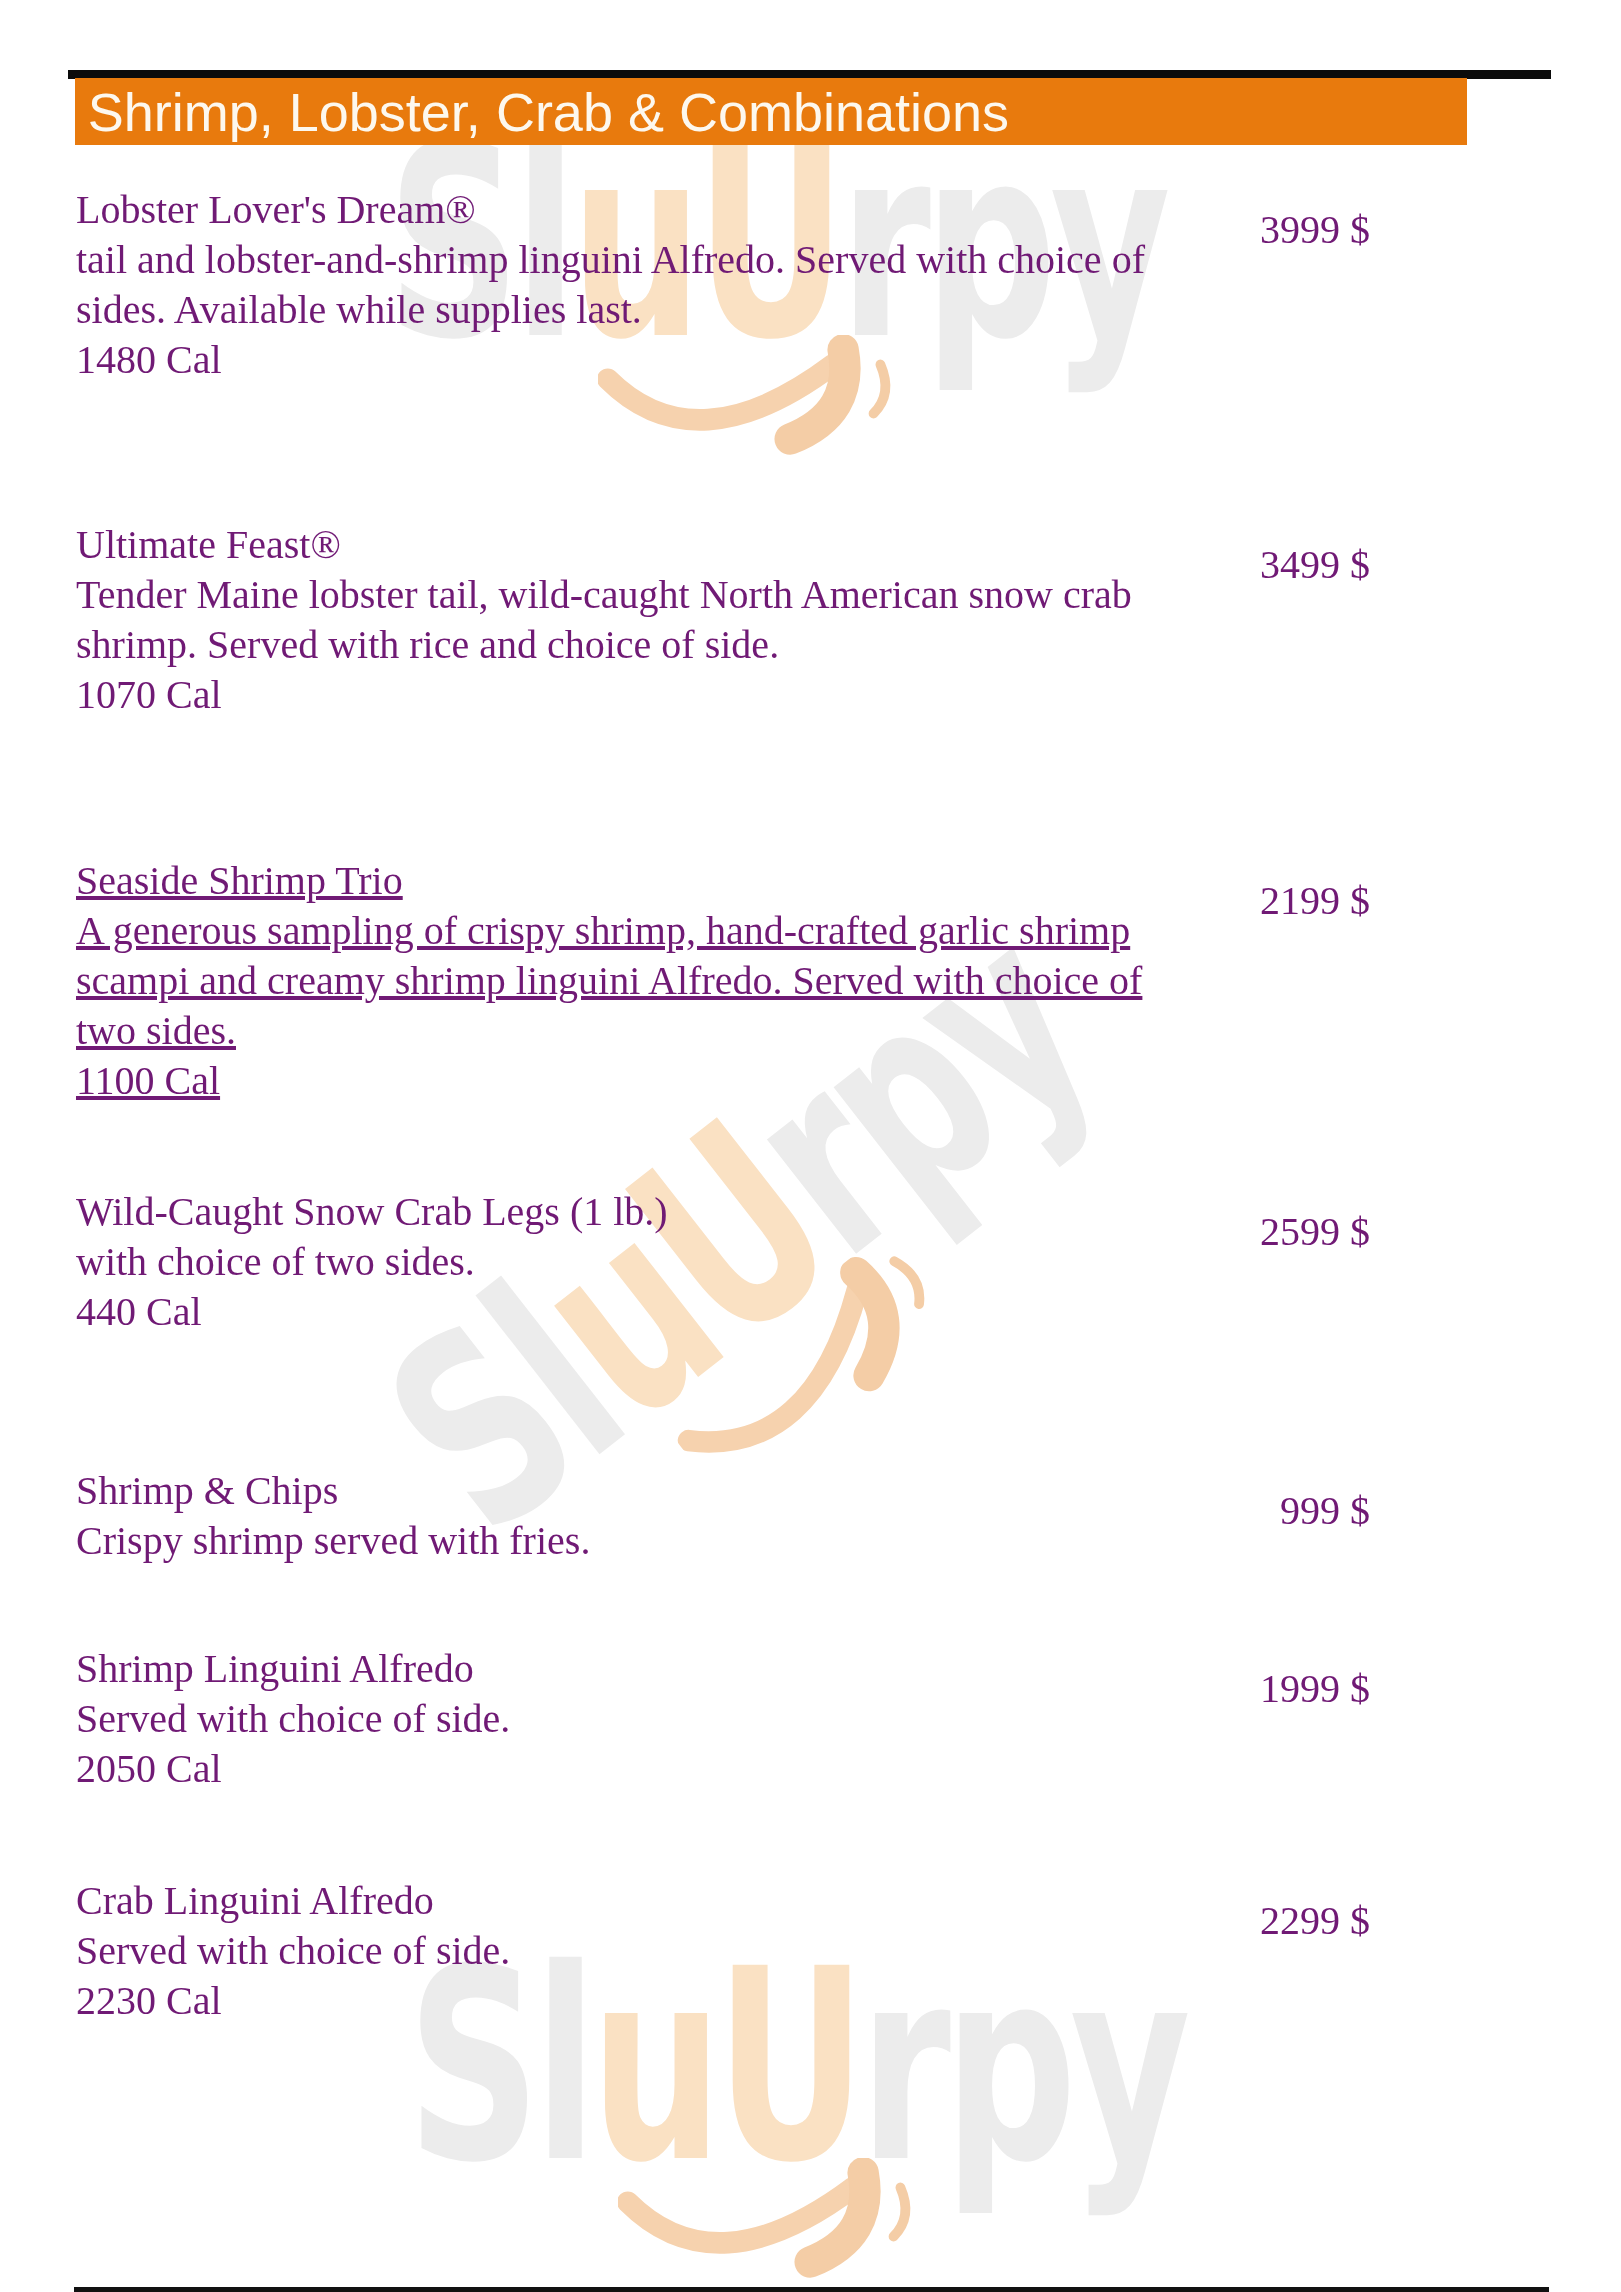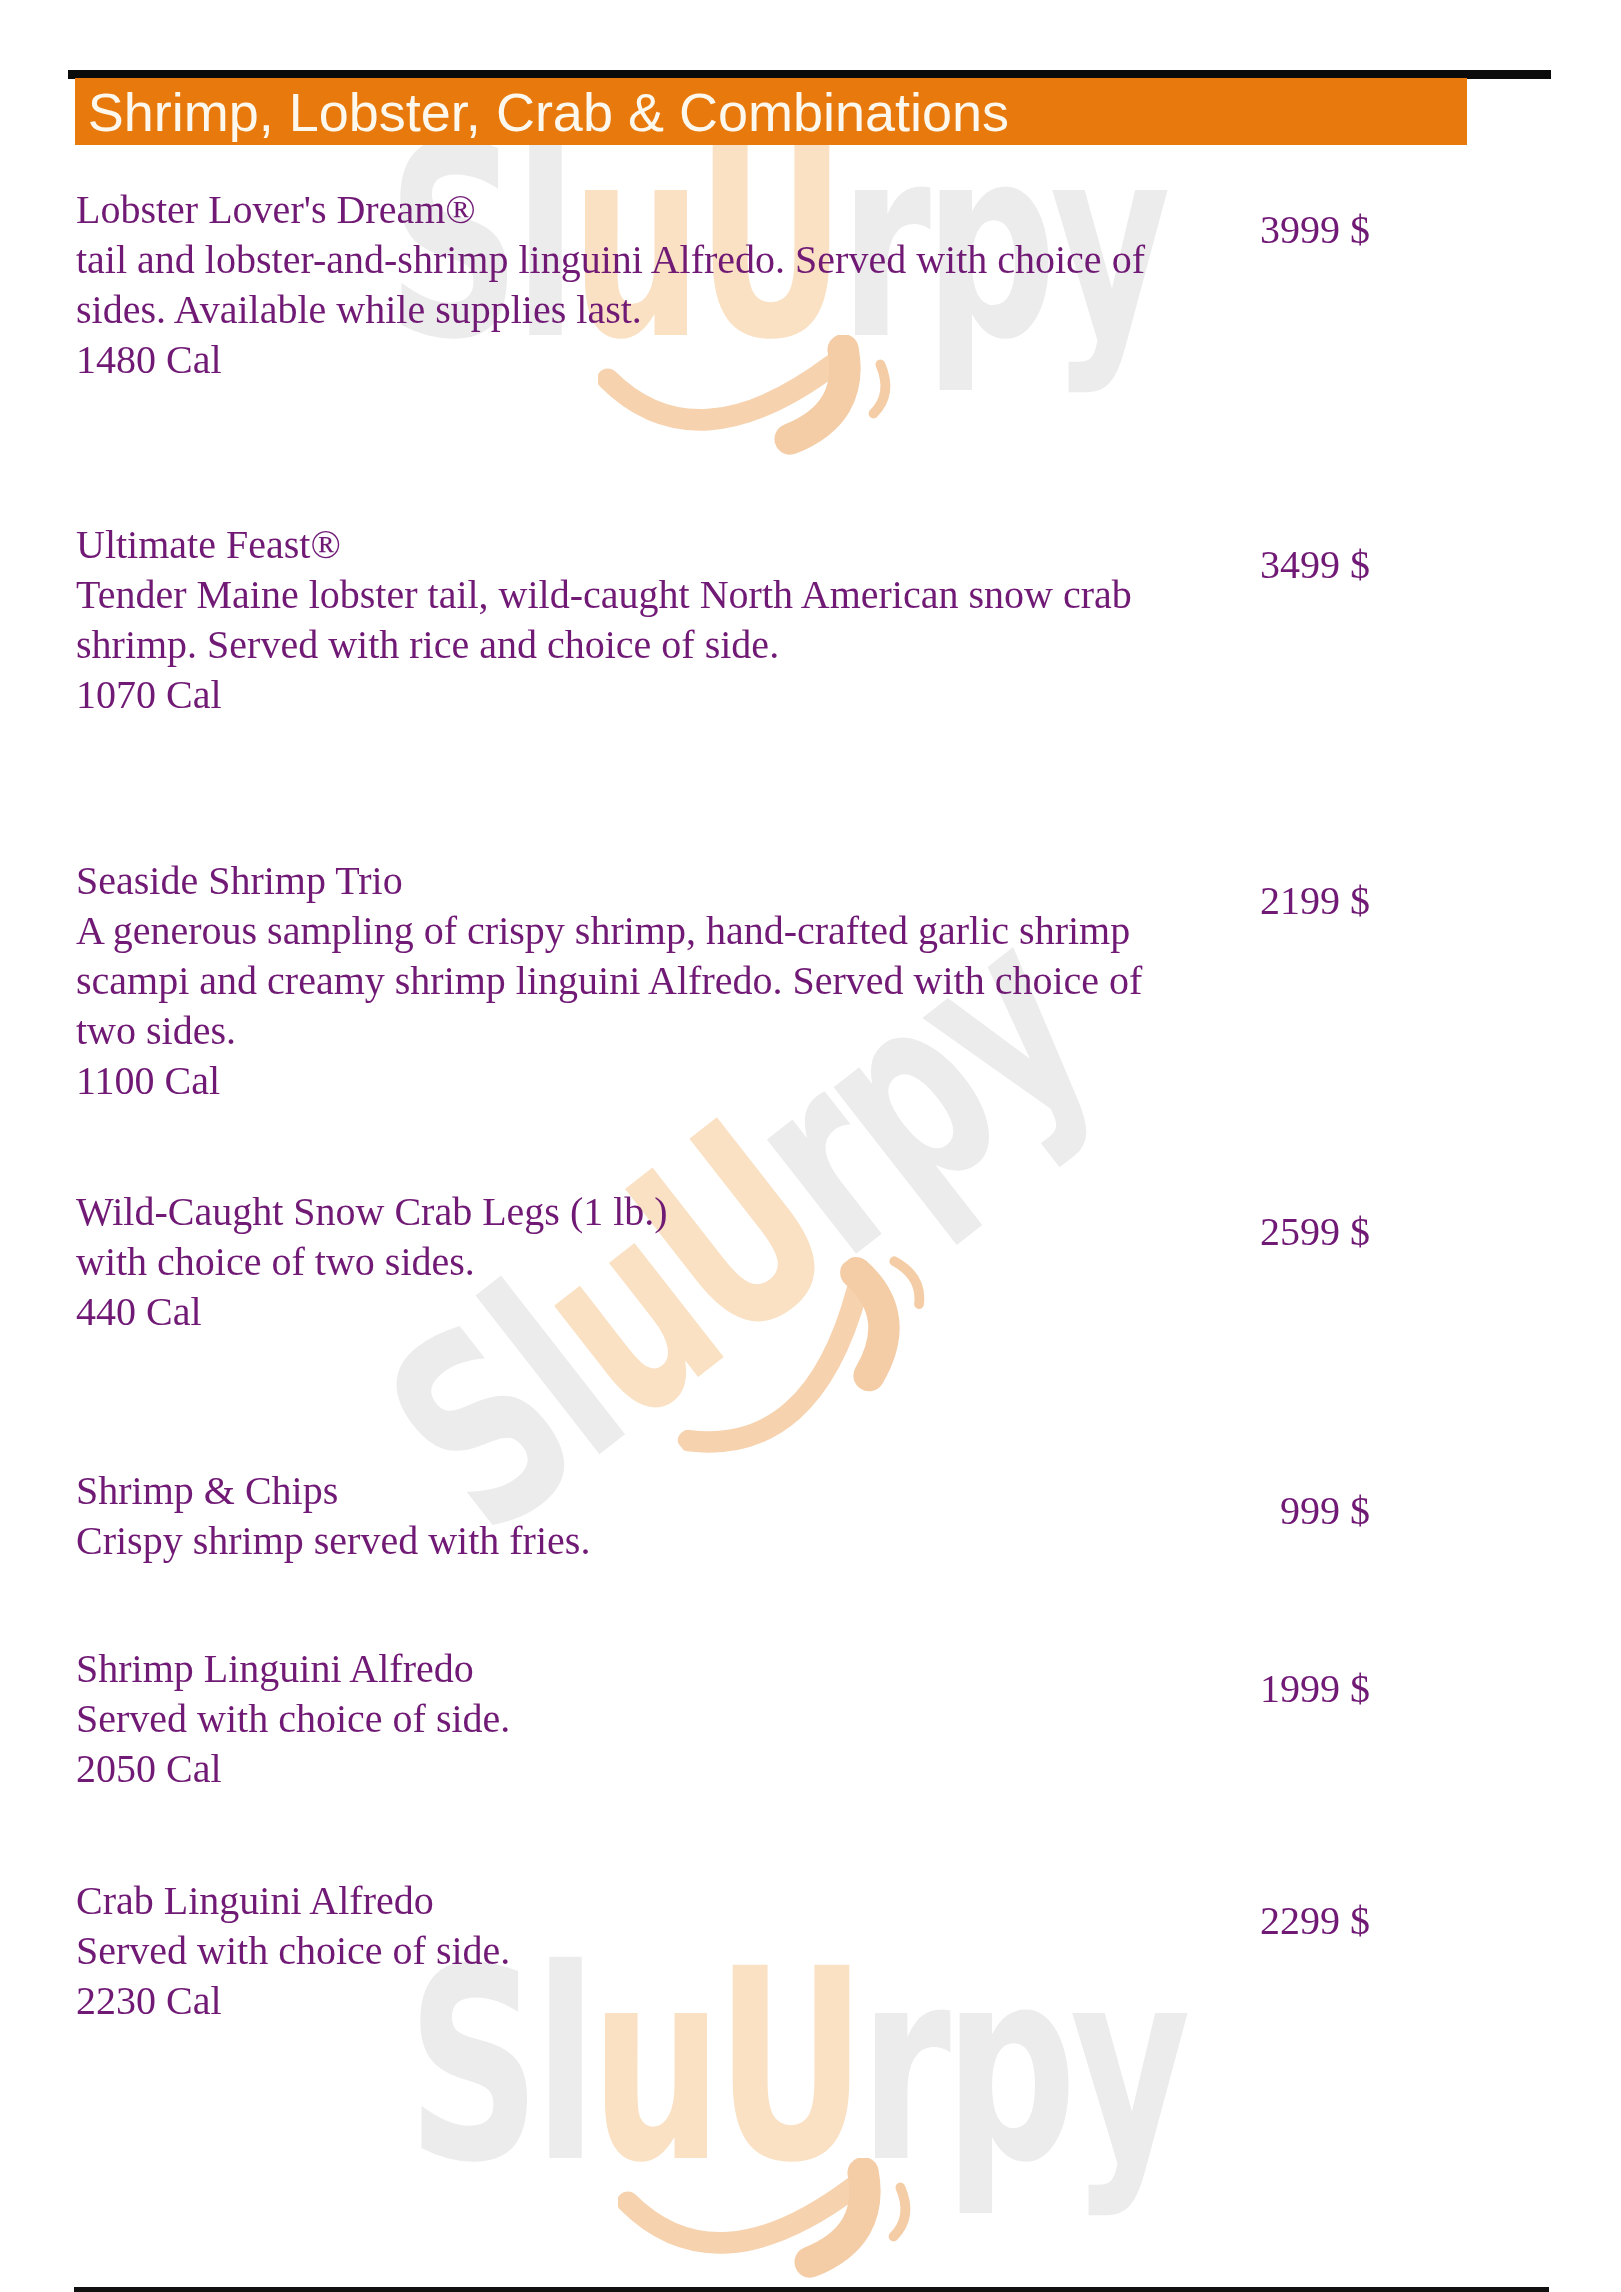--- a/index.html
+++ b/index.html
@@ -80,7 +80,7 @@
   .item-cal{
     font-size:40px;line-height:50px;margin:0;
   }
-  .item-1{top:184px;} .item-2{top:519px;} .item-3{top:855px;}
+  .item-1{top:184px;} .item-2{top:519px;} .item-3{top:855px;text-decoration:underline;}
   .item-4{top:1186px;} .item-5{top:1465px;} .item-6{top:1643px;}
   .item-7{top:1875px;}
   

